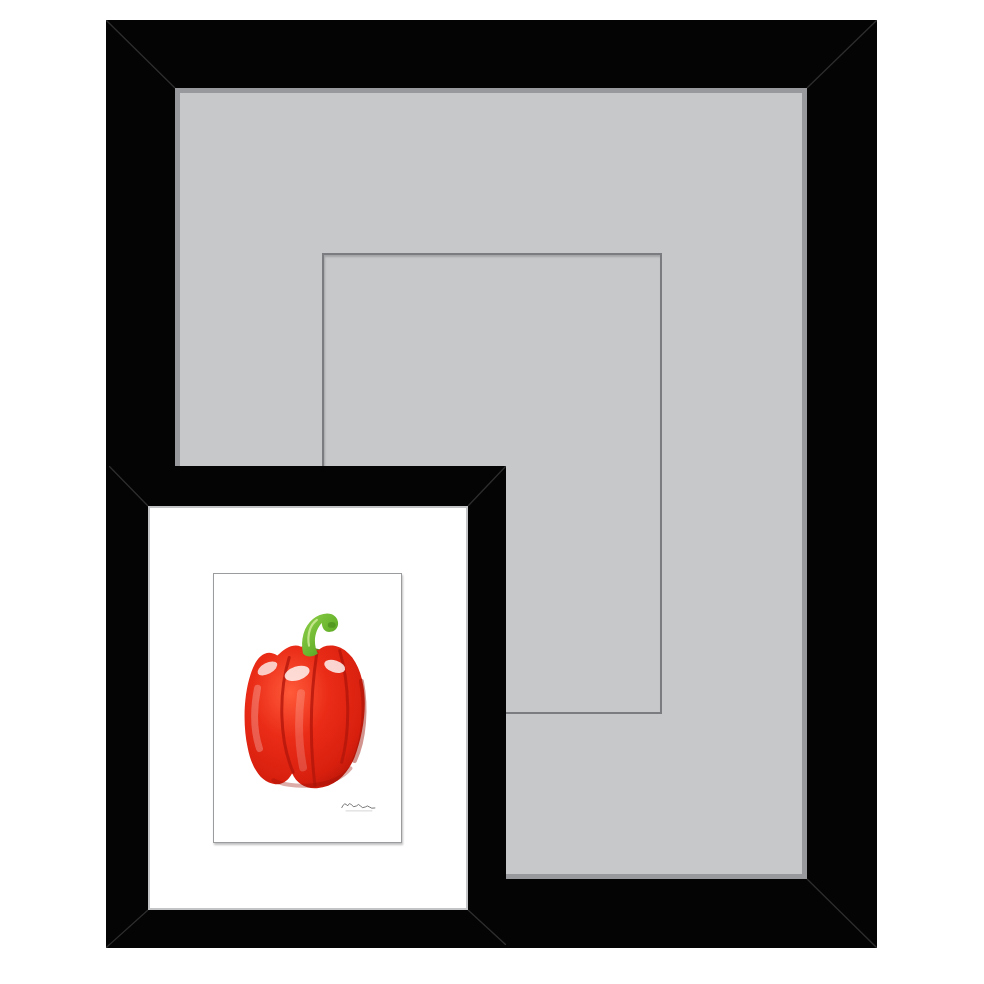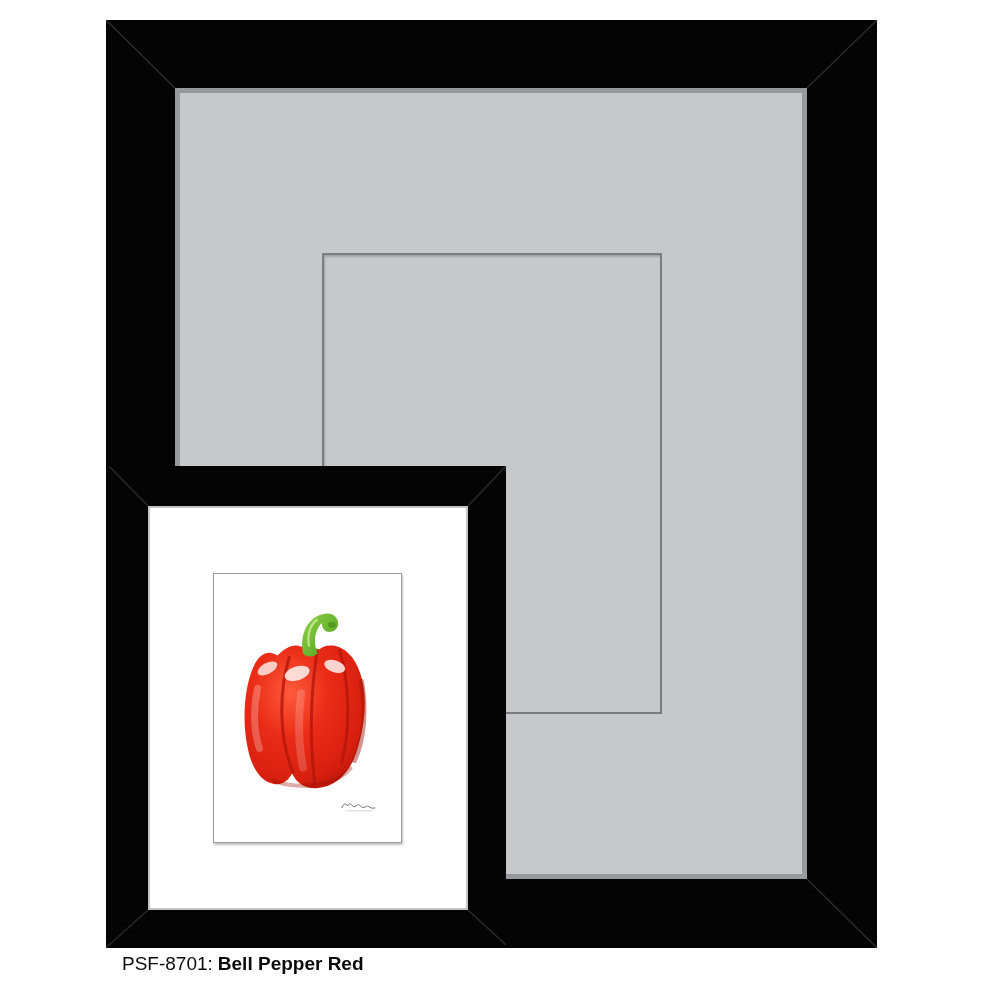--- a/index.html
+++ b/index.html
@@ -183,9 +183,6 @@
     </svg>
   </div>
 
-  <div class="caption">
-    <span class="sku">PSF-8701:</span><span class="title">Bell Pepper Red</span>
-  </div>
 
 </div>
 

